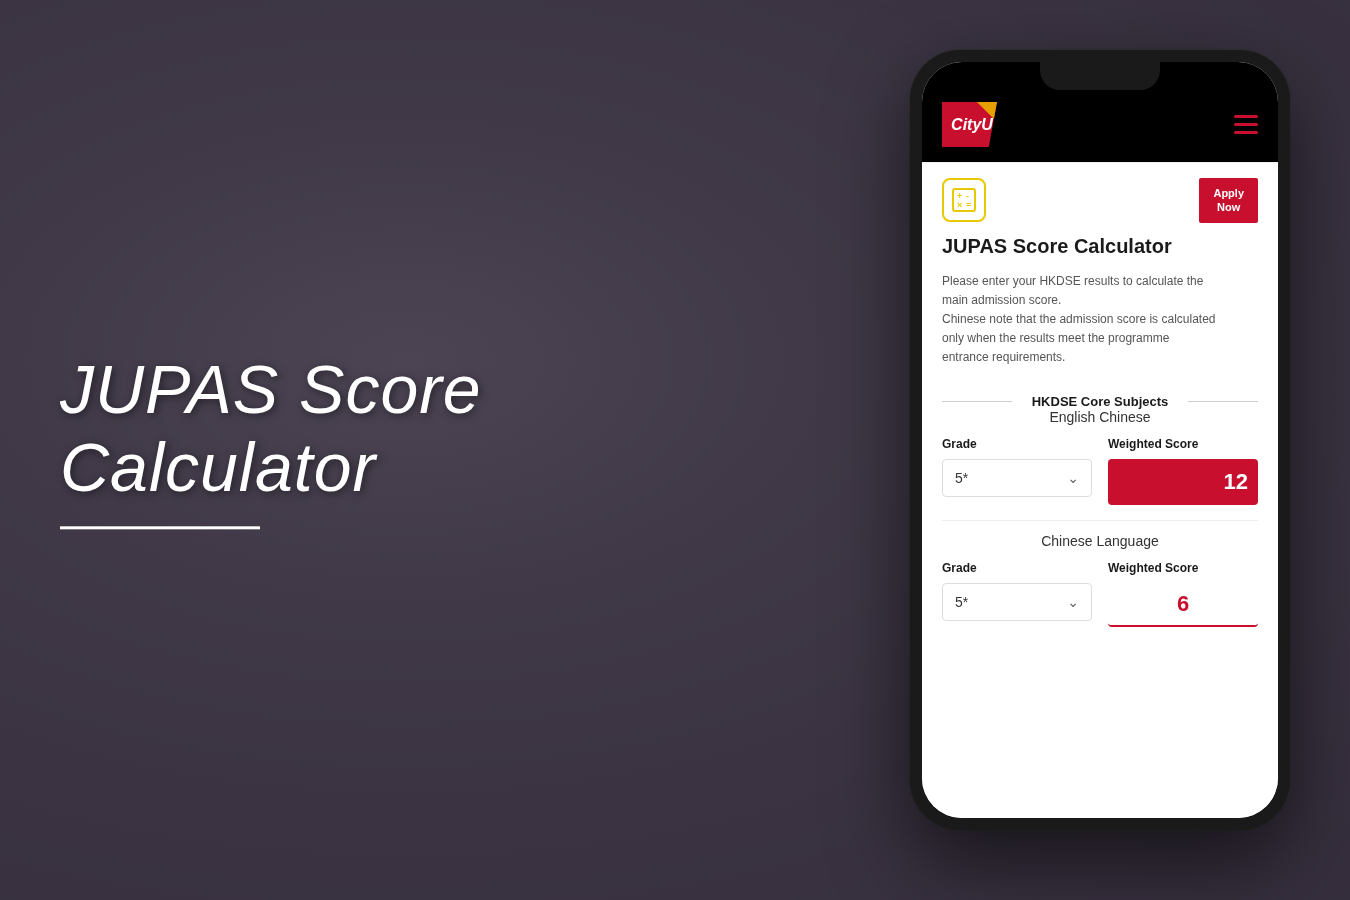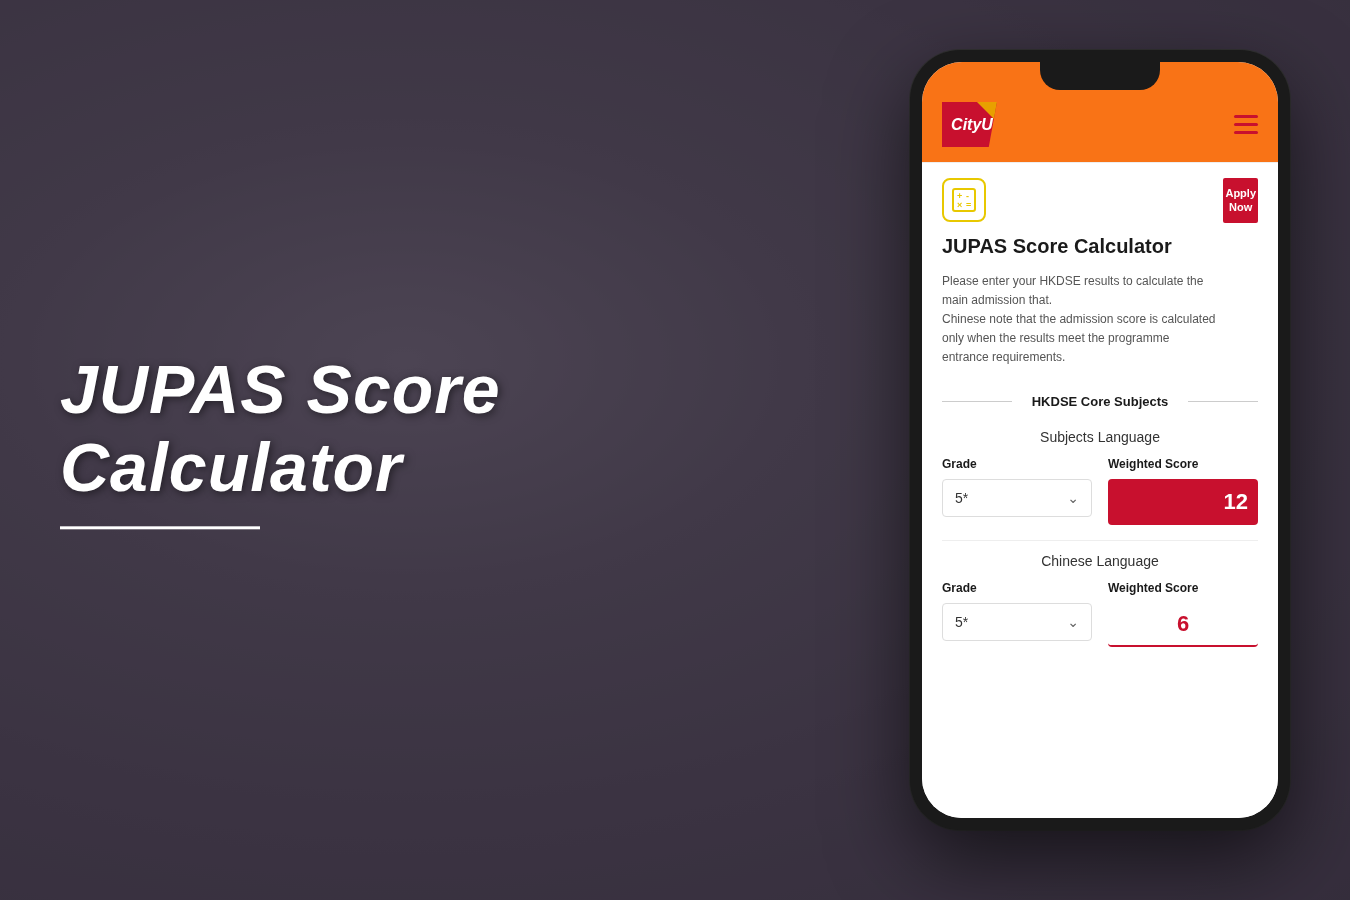--- a/index.html
+++ b/index.html
@@ -107,7 +107,7 @@
 
     
     .phone-header {
-      background: #f97316;
+      background: #000000;
       padding: 40px 20px 15px 20px;
       display: flex;
       align-items: center;

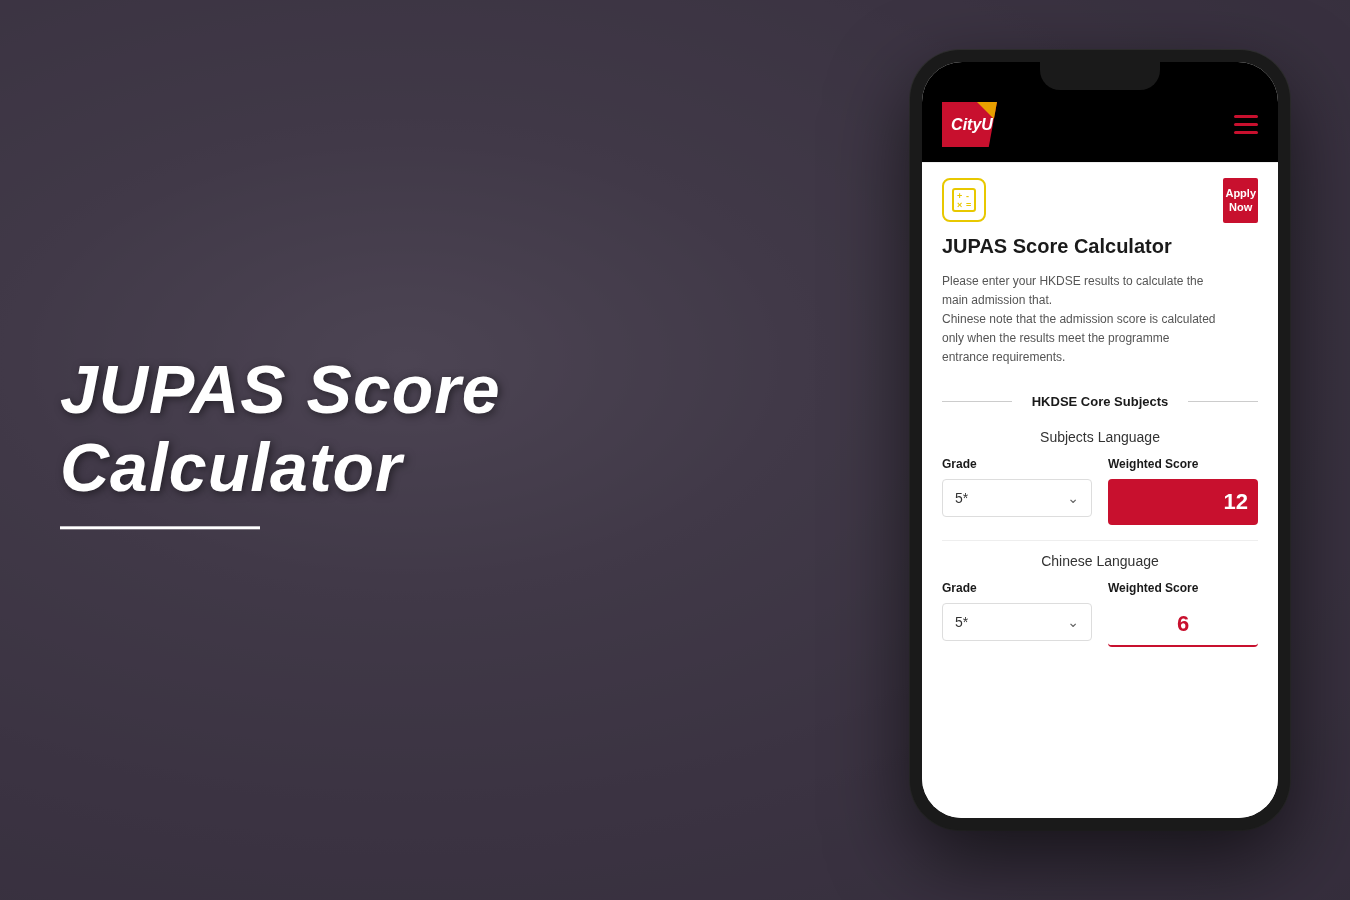--- a/index.html
+++ b/index.html
@@ -201,7 +201,7 @@
     .apply-now-btn {
       background: #c8102e;
       color: white;
-      padding: 8px 2px;
+      padding: 8px 14px;
       font-size: 11px;
       font-weight: 700;
       border: none;

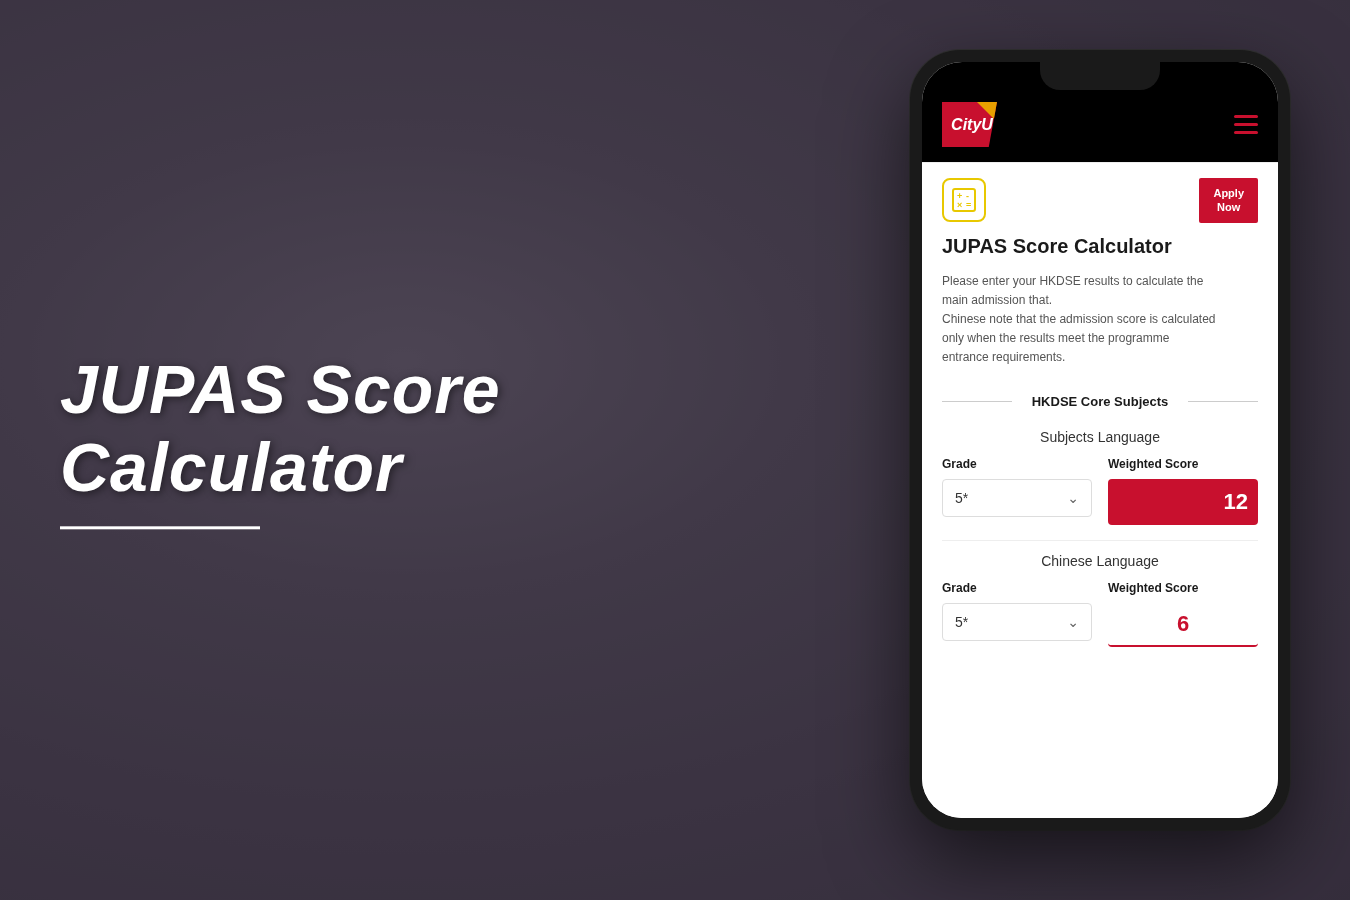--- a/index.html
+++ b/index.html
@@ -386,7 +386,7 @@
 
         <div class="page-description">
           <span>Please enter your HKDSE results to calculate the</span><br>
-          <span>main admission that.</span><br>
+          <span>main admission score.</span><br>
           <span>Chinese note that the admission score is calculated</span><br>
           <span>only when the results meet the programme</span><br>
           <span>entrance requirements.</span>

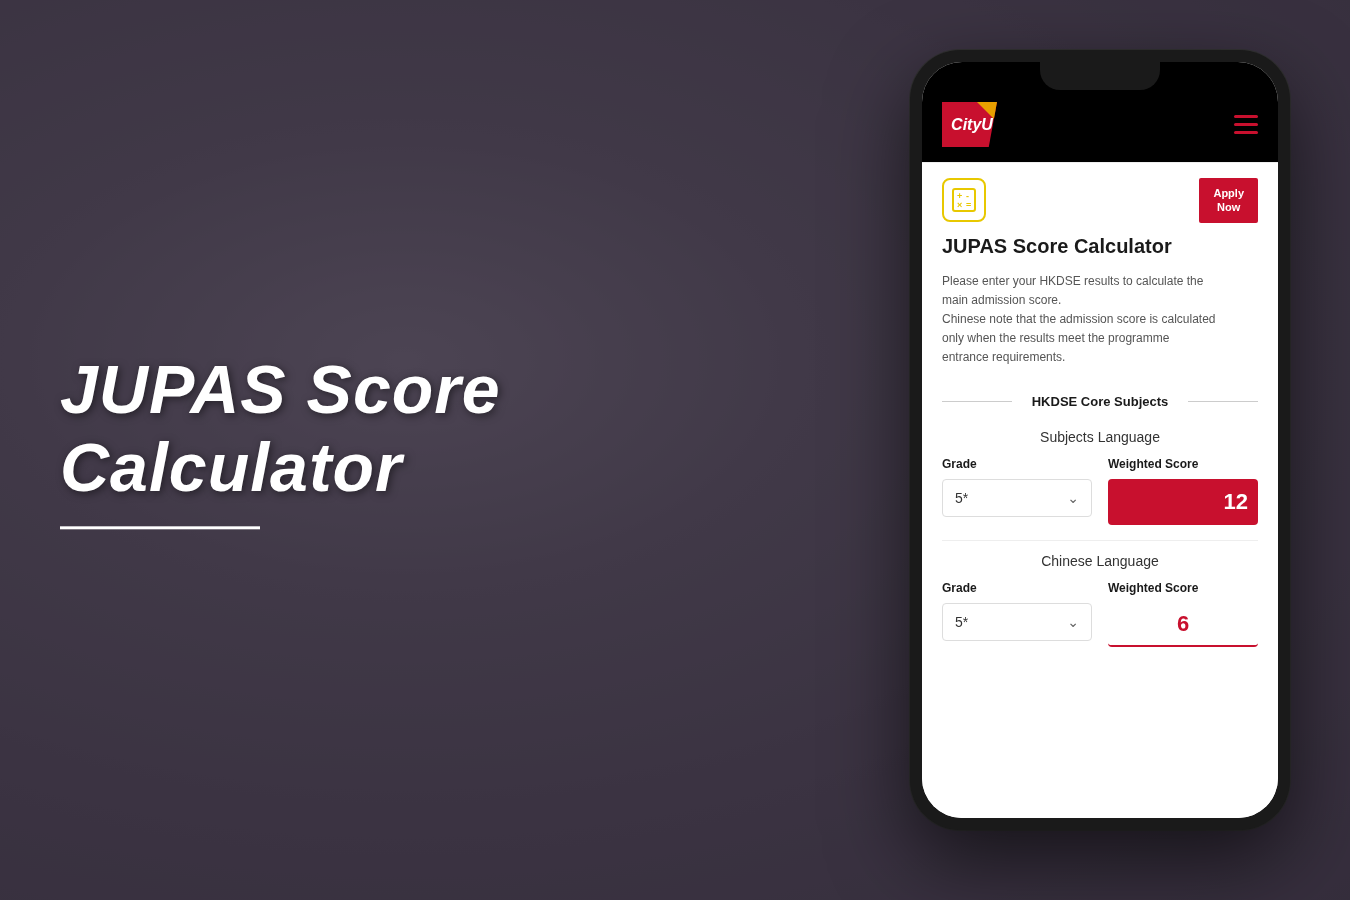--- a/index.html
+++ b/index.html
@@ -48,7 +48,7 @@
 
     .main-title {
       font-size: 68px;
-      font-weight: 700;
+      font-weight: 400;
       font-style: italic;
       color: #ffffff;
       line-height: 1.15;

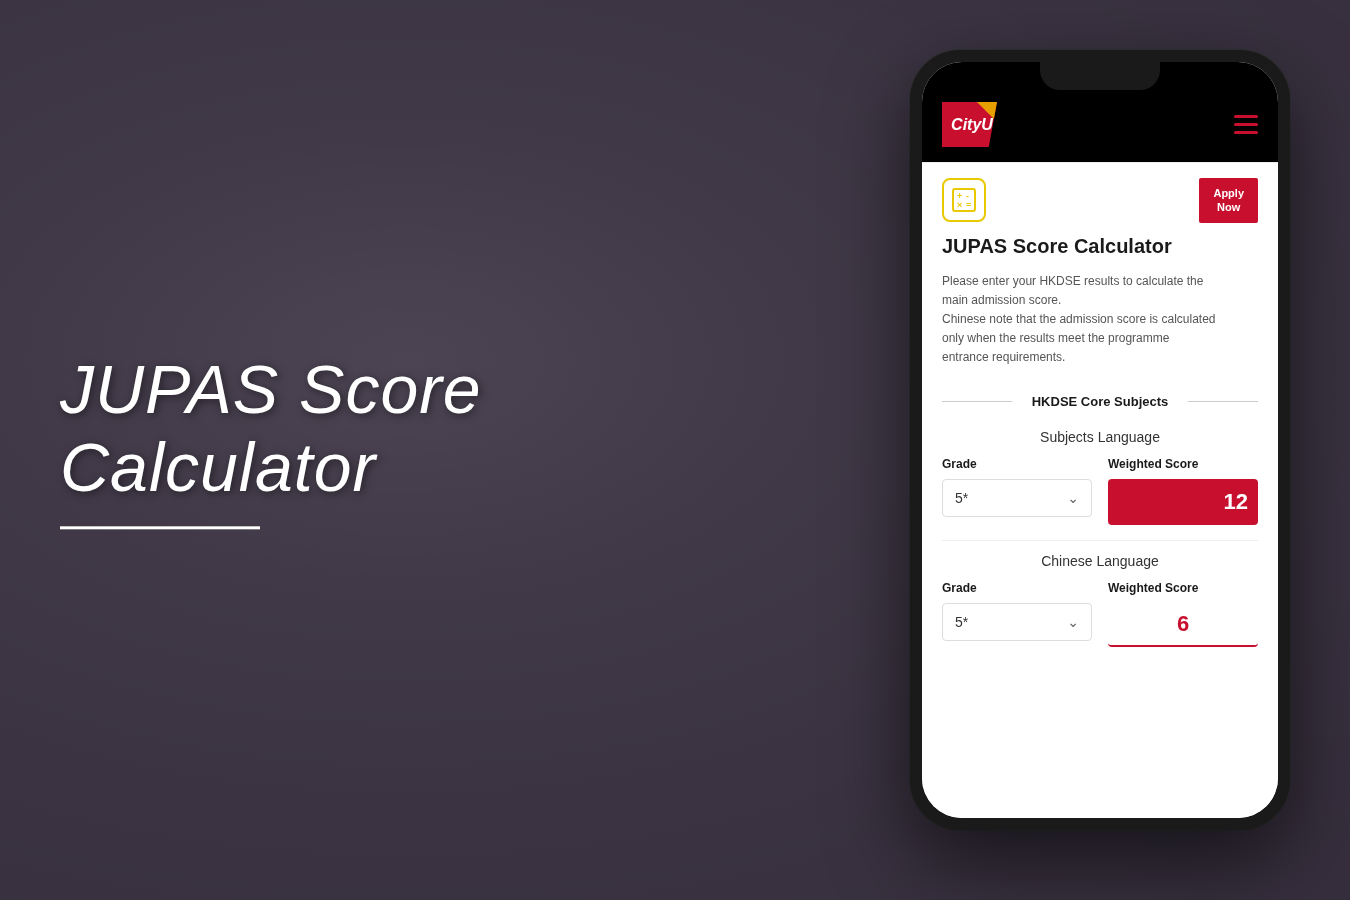--- a/index.html
+++ b/index.html
@@ -230,7 +230,6 @@
       display: flex;
       align-items: center;
       gap: 20px;
-      margin-bottom: 20px;
     }
 
     .divider-line {

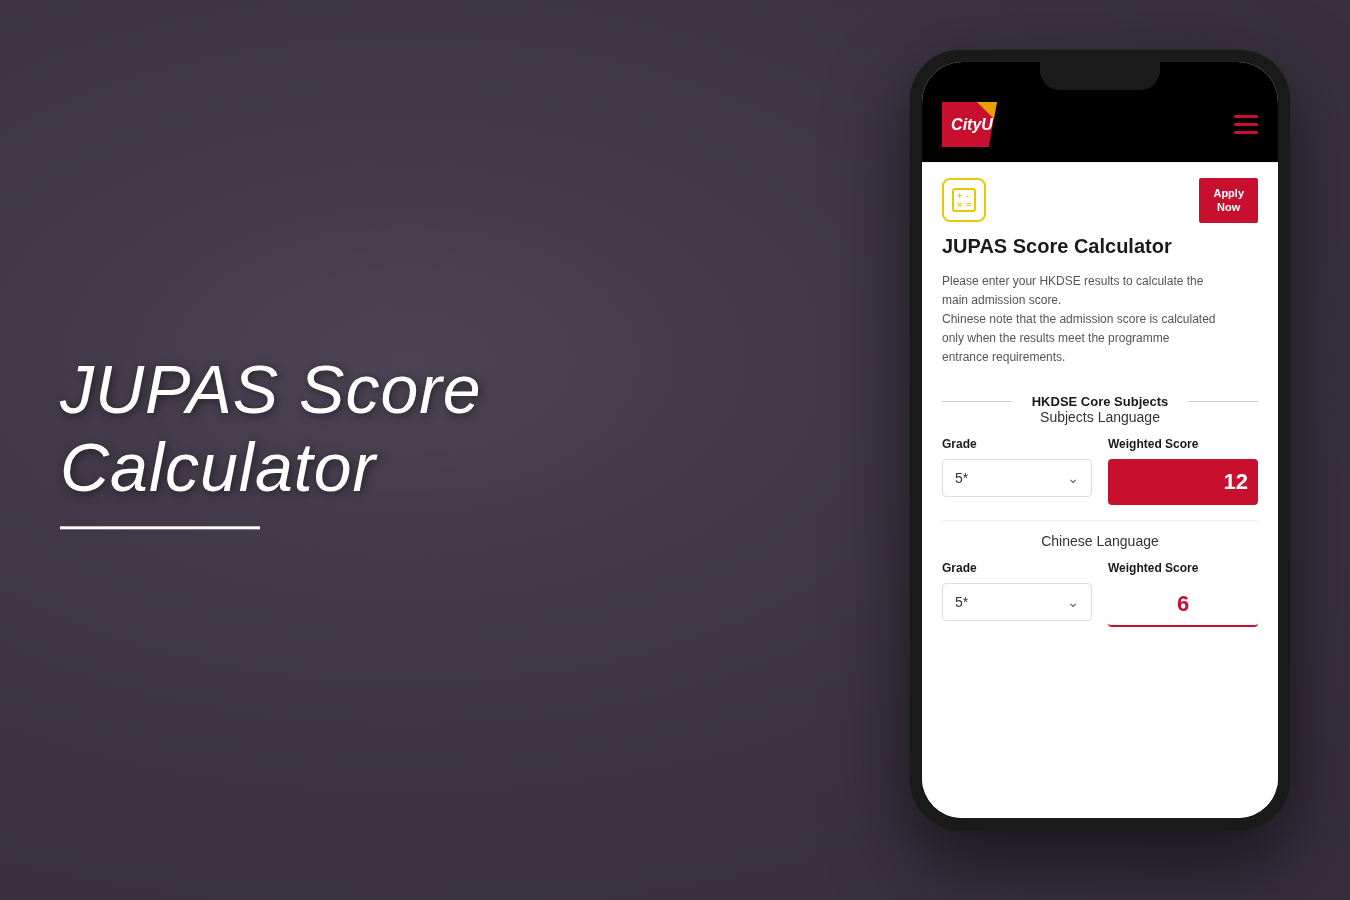--- a/index.html
+++ b/index.html
@@ -398,7 +398,7 @@
         </div>
 
         <div class="subject-section">
-          <div class="subject-name">Subjects Language</div>
+          <div class="subject-name">English Chinese</div>
           <div class="grade-score-row">
             <div class="col-grade">
               <div class="col-header">Grade</div>

